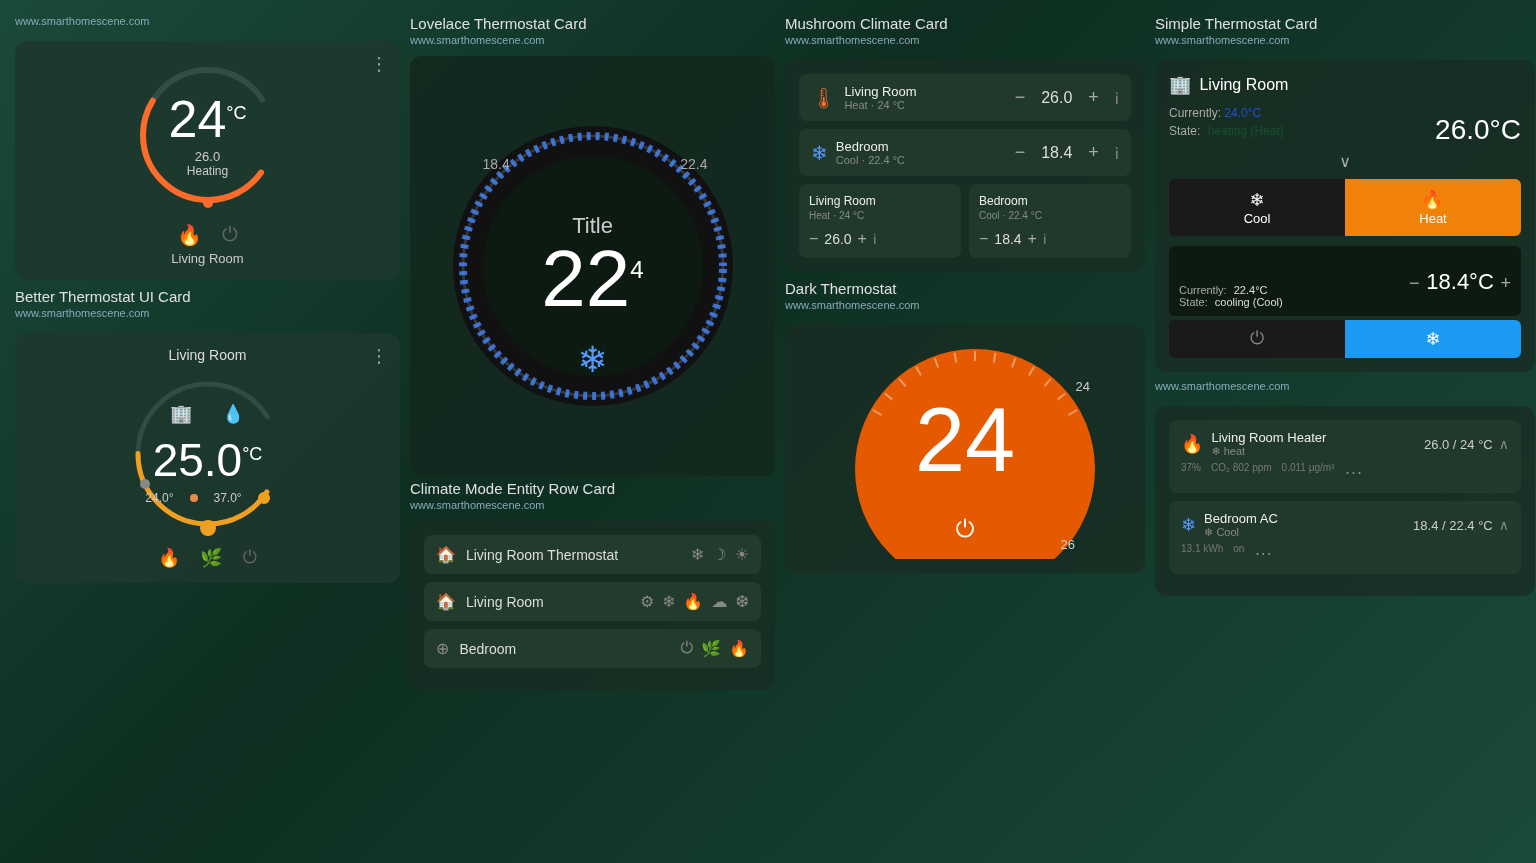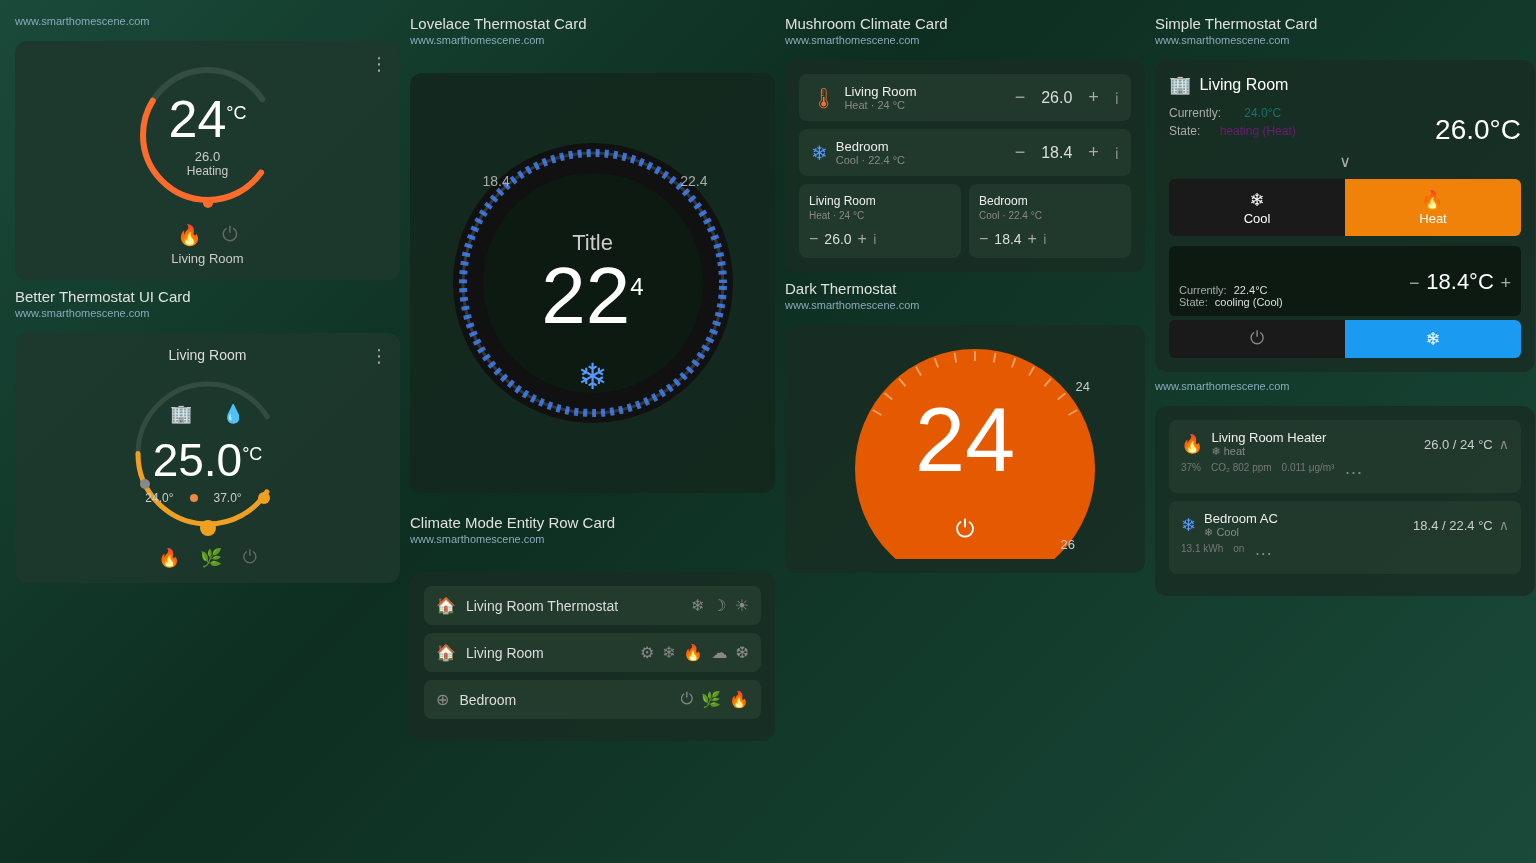--- a/index.html
+++ b/index.html
@@ -167,7 +167,7 @@
     }
 
     
-    .col2 { display: flex; flex-direction: column; gap: 21px; }
+    .col2 { display: flex; flex-direction: column; gap: 4px; }
     .lovelace-card {
       background: rgba(20, 40, 30, 0.9);
       border-radius: 12px;

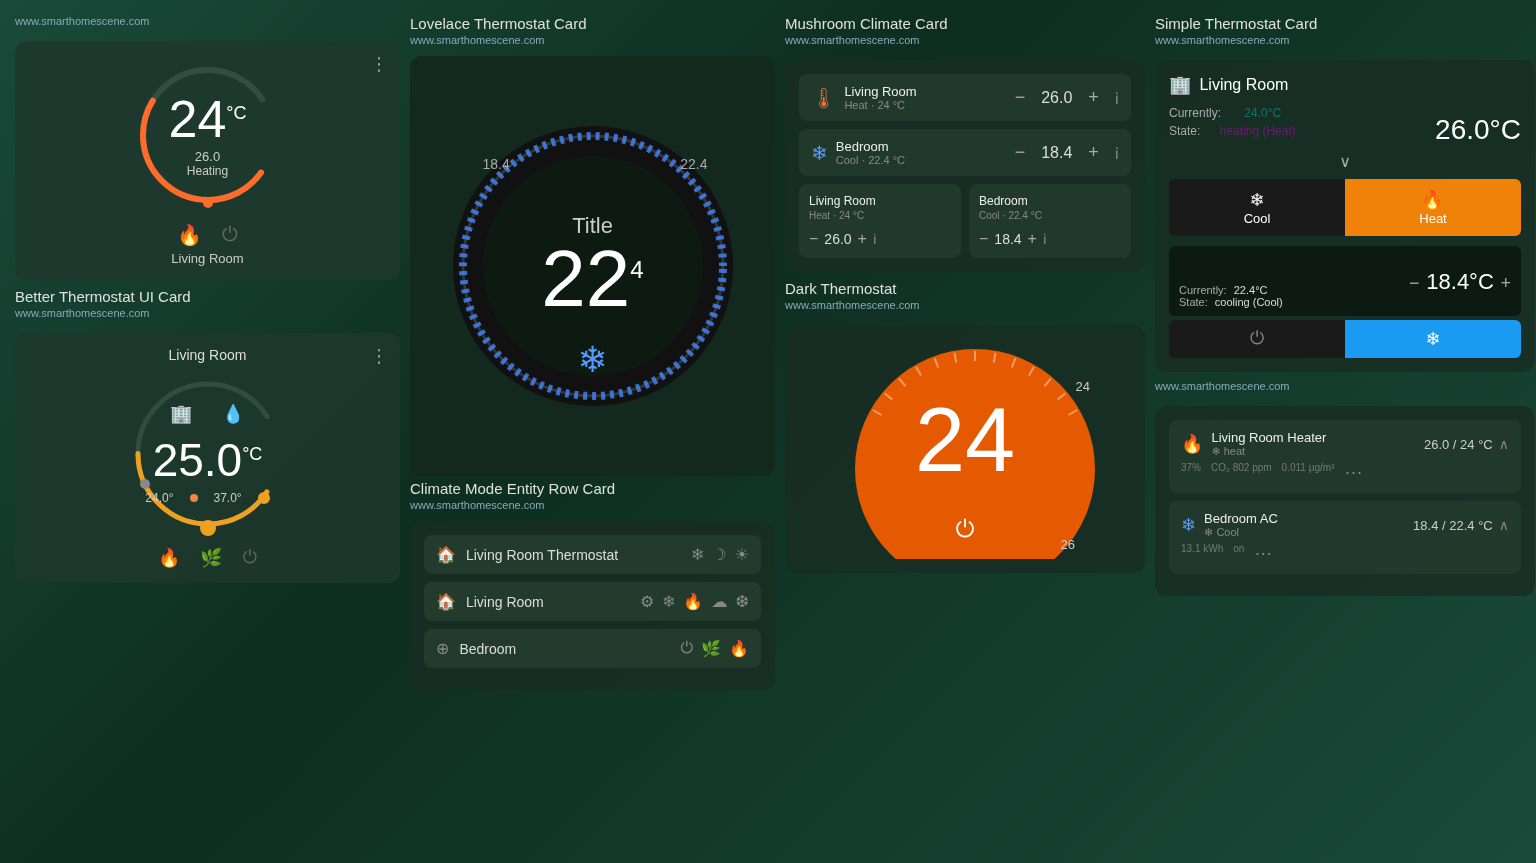--- a/index.html
+++ b/index.html
@@ -741,7 +741,7 @@
         <div class="simple-labels">
           <div>
             <span>Currently:</span>
-            <span style="color:#0f766e;margin-left:20px;">24.0°C</span>
+            <span style="color:#1d4ed8;margin-left:0;">24.0°C</span>
           </div>
           <div>
             <span>State:</span>

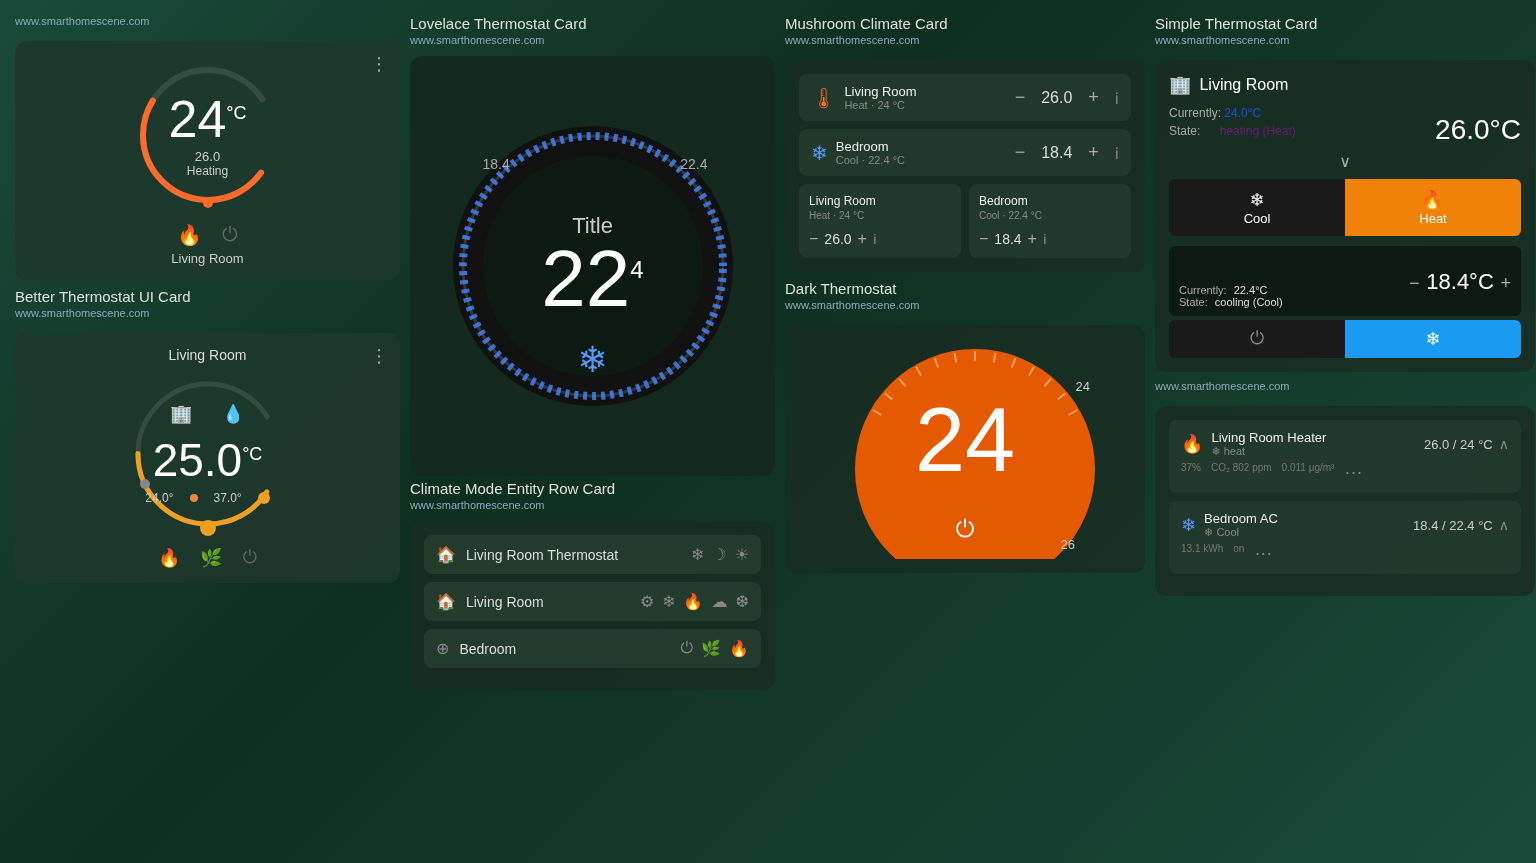--- a/index.html
+++ b/index.html
@@ -745,7 +745,7 @@
           </div>
           <div>
             <span>State:</span>
-            <span style="color:#701a75;margin-left:16px;">heating (Heat)</span>
+            <span style="color:#14532d;margin-left:4px;">heating (Heat)</span>
           </div>
         </div>
         <div class="simple-temp-right">

